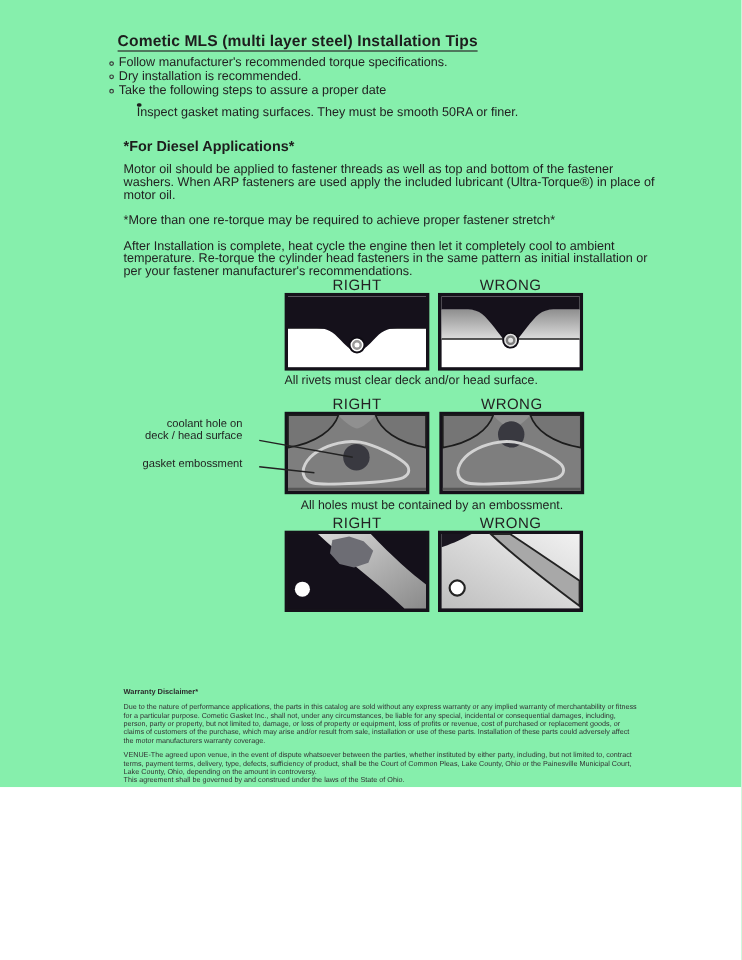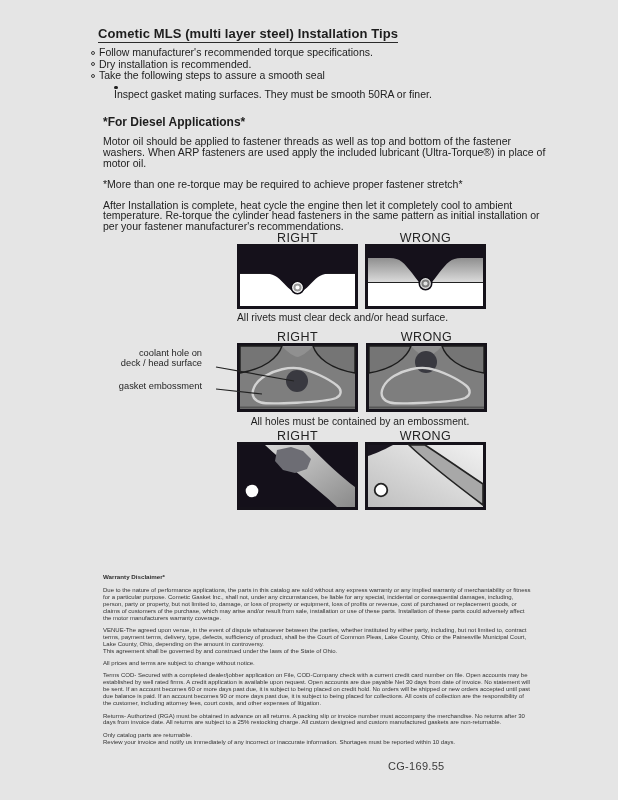--- a/index.html
+++ b/index.html
@@ -5,7 +5,7 @@
   * { margin:0; padding:0; box-sizing:border-box; }
   html,body { background:#ffffff; }
   .page {
-    position:relative; width:618px; height:800px; background:#e5e5e5;
+    position:relative; width:618px; height:656px; background:#86efac;
     font-family:"Liberation Sans", sans-serif; color:#262626; overflow:hidden;
   }
   .title {

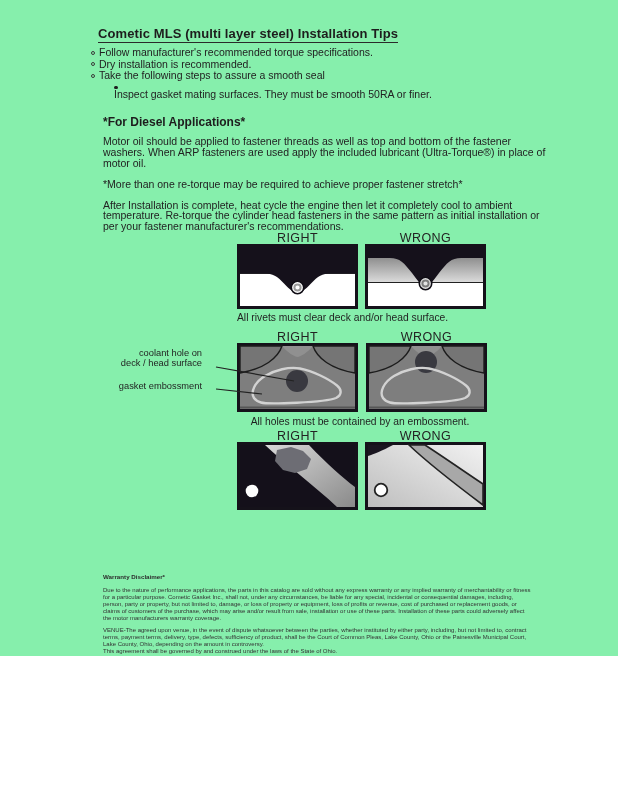--- a/index.html
+++ b/index.html
@@ -58,7 +58,7 @@
     </div>
     <div class="b-row">
       <span class="marker-o"></span>
-      <span>Take the following steps to assure a smooth seal</span>
+      <span>Take the following steps to assure a proper date</span>
     </div>
     <div class="b-row sub">
       <span class="marker-f"></span>

